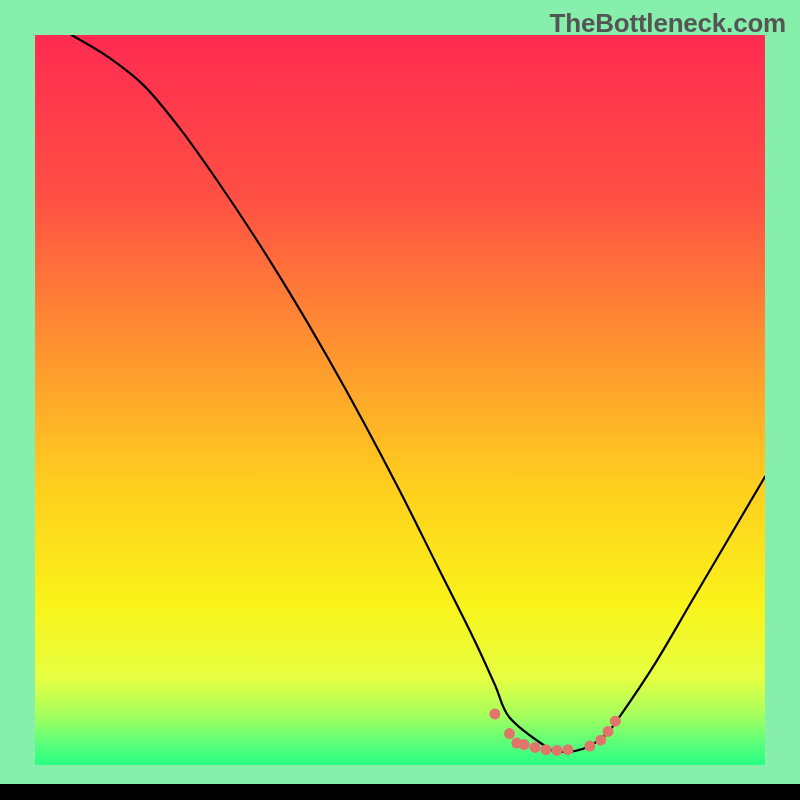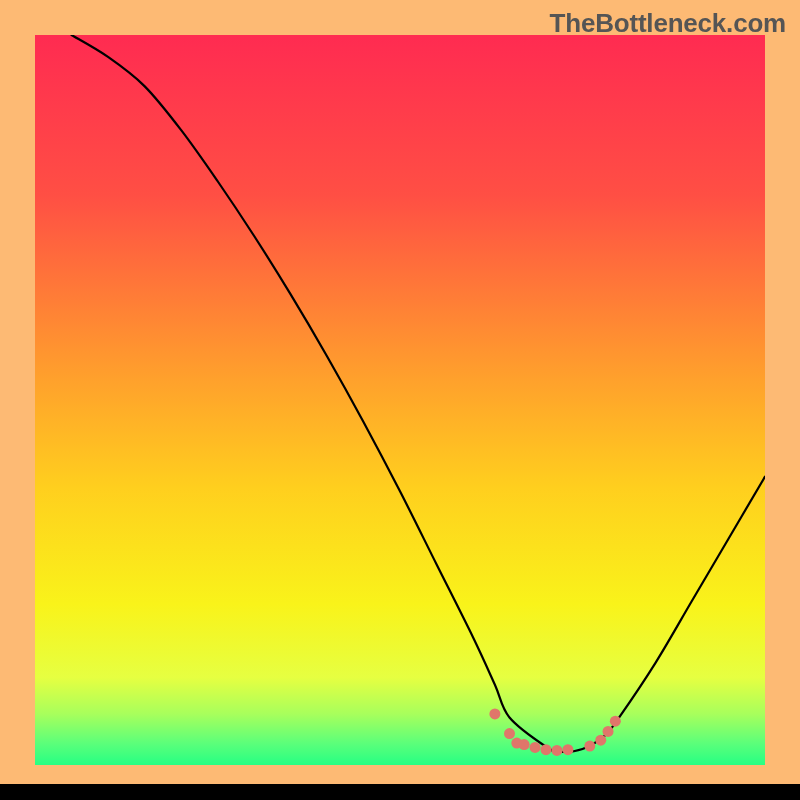--- a/index.html
+++ b/index.html
@@ -14,7 +14,7 @@
     position: relative;
     width: 800px;
     height: 784px;
-    background: #fdba74;
+    background: #86efac;
   }
   .watermark {
     position: absolute;

